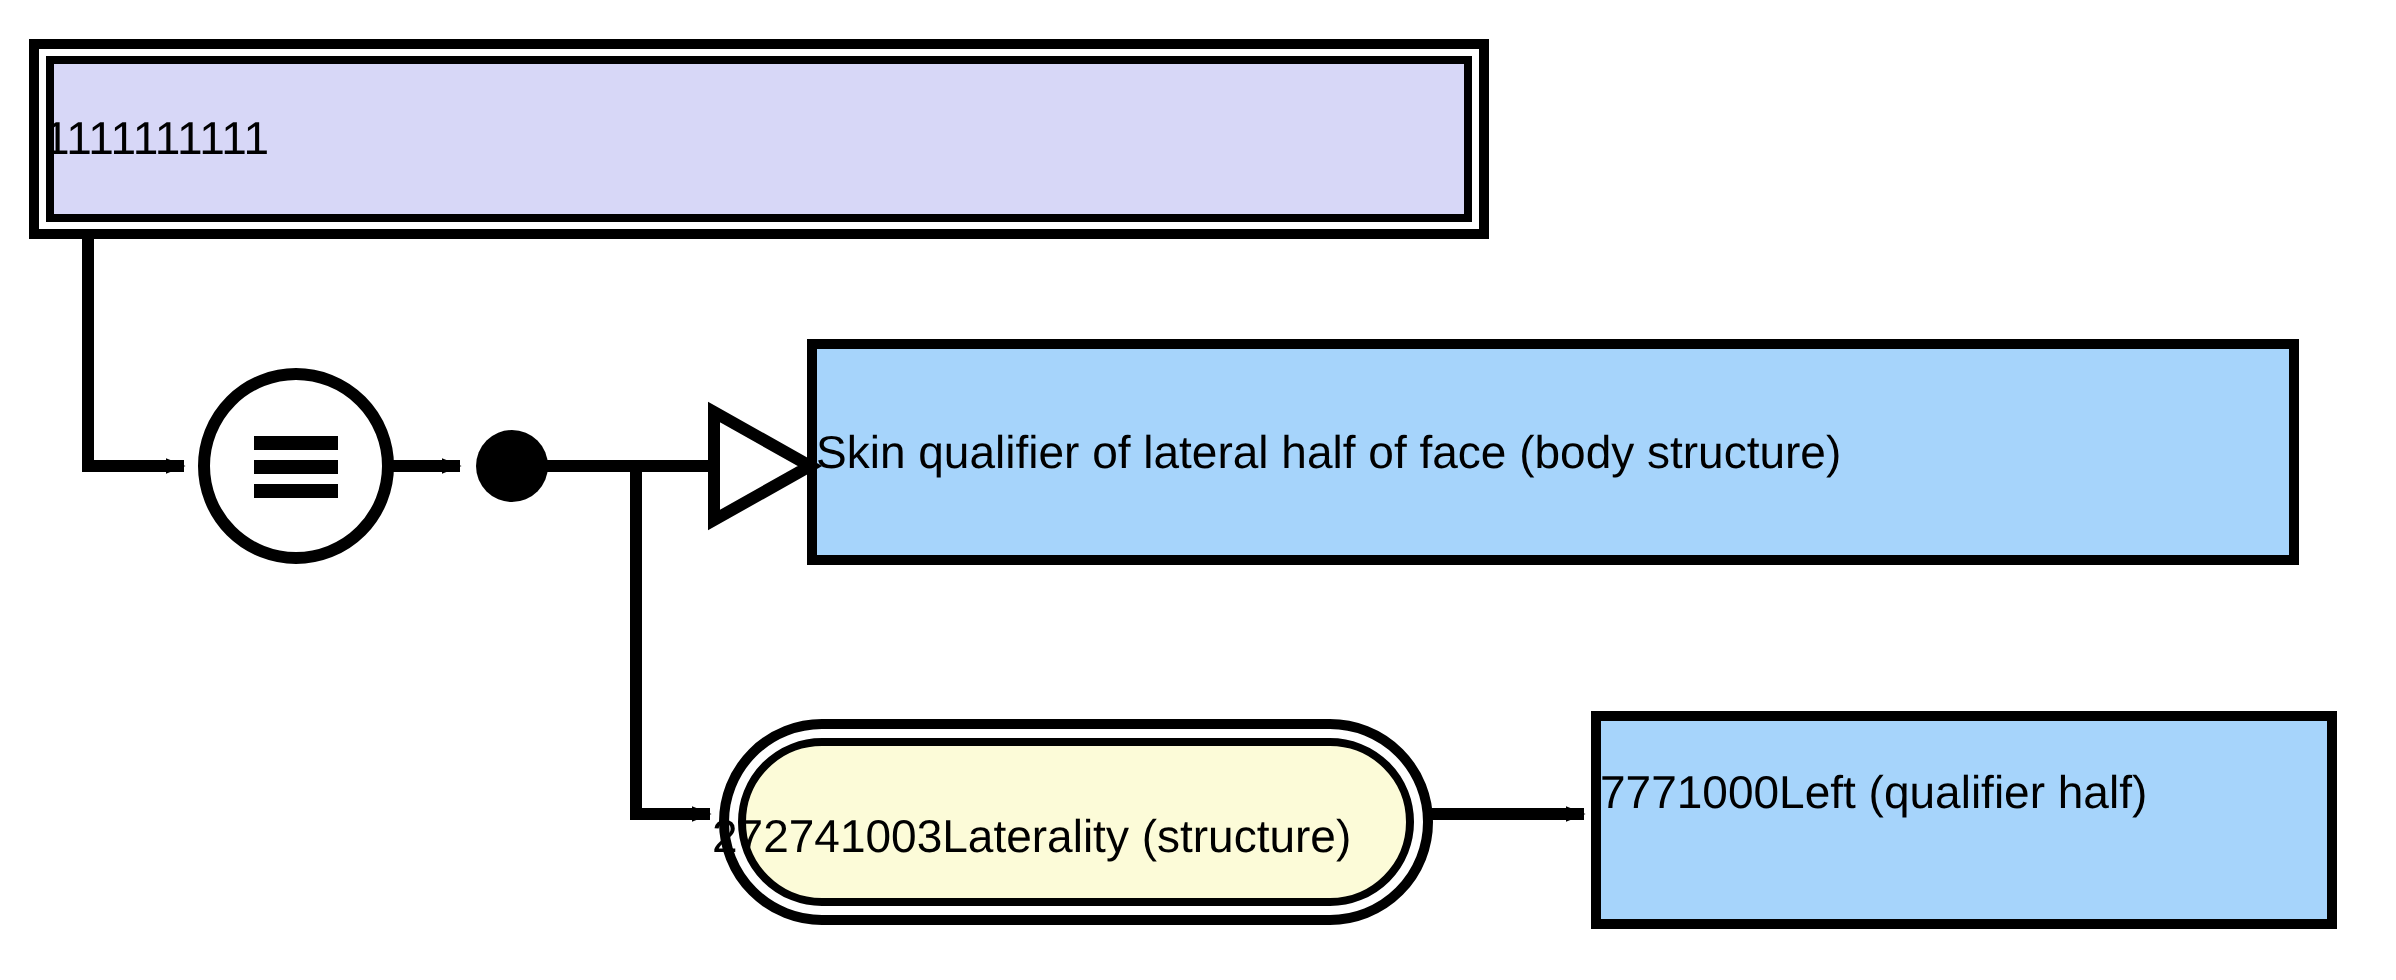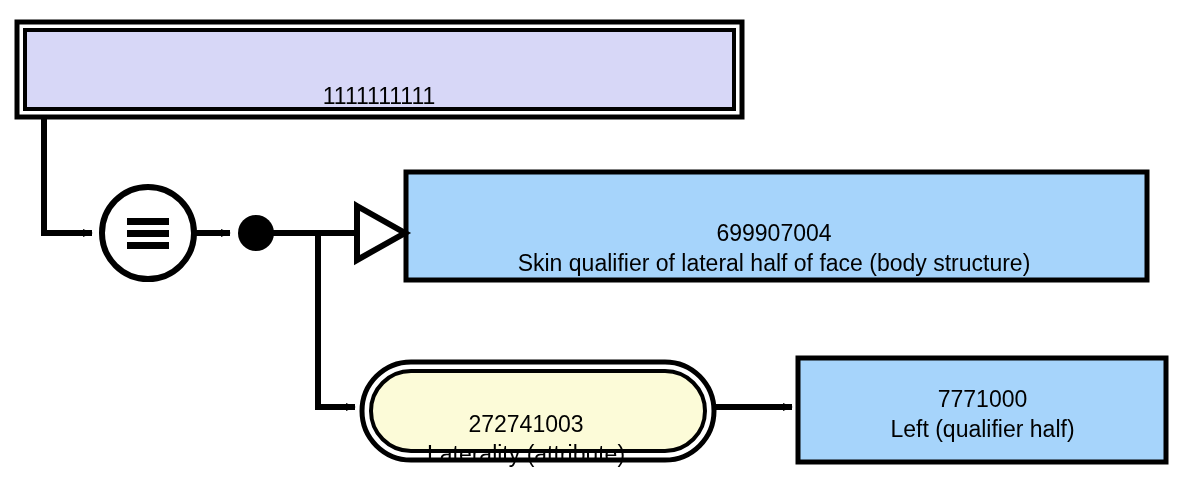--- a/index.html
+++ b/index.html
@@ -33,9 +33,8 @@
   .node-label {
     position: absolute;
     display: flex;
-    flex-direction: column;
     align-items: center;
-    justify-content: flex-end;
+    justify-content: flex-start;
     text-align: center;
     color: #000000;
     pointer-events: none;

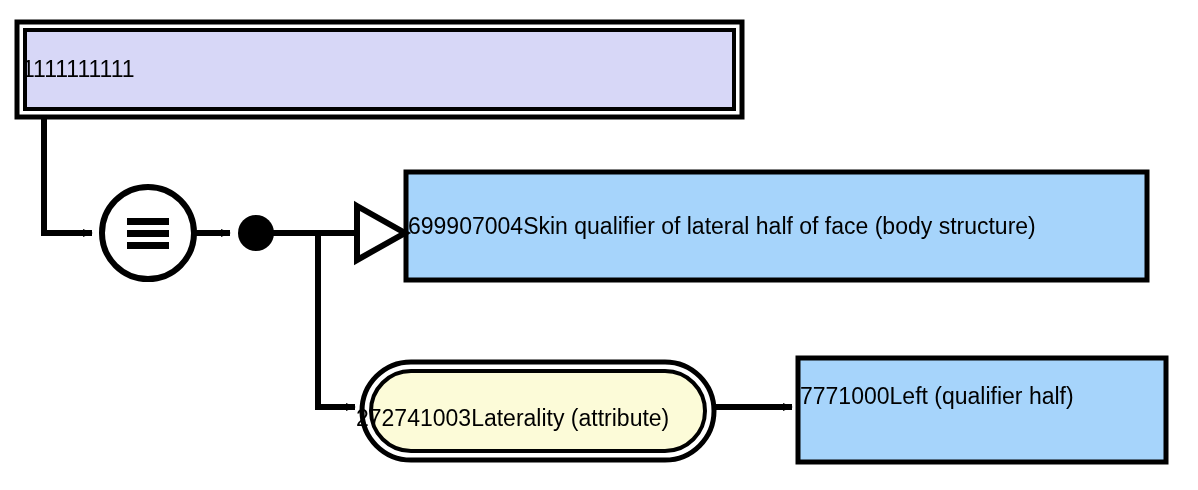--- a/index.html
+++ b/index.html
@@ -123,7 +123,6 @@
   </div>
 
   <div class="node-label" id="parent-concept-label">
-    <span class="code">699907004</span>
     <span class="term">Skin qualifier of lateral half of face (body structure)</span>
   </div>
 

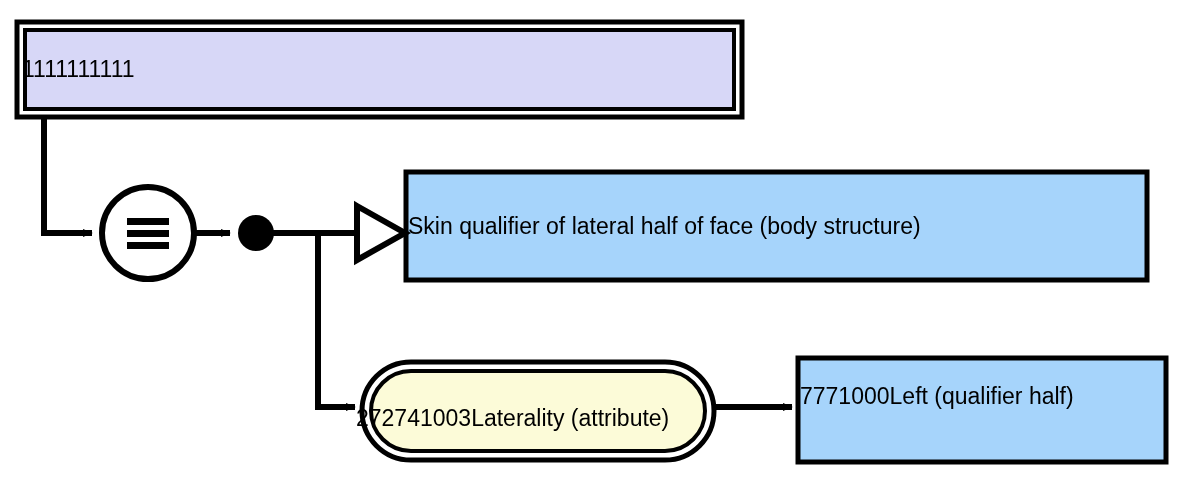--- a/index.html
+++ b/index.html
@@ -128,7 +128,7 @@
 
   <div class="node-label" id="attribute-label">
     <span class="code">272741003</span>
-    <span class="term">Laterality (attribute)</span>
+    <span class="term">Laterality (structure)</span>
   </div>
 
   <div class="node-label" id="value-concept-label">

